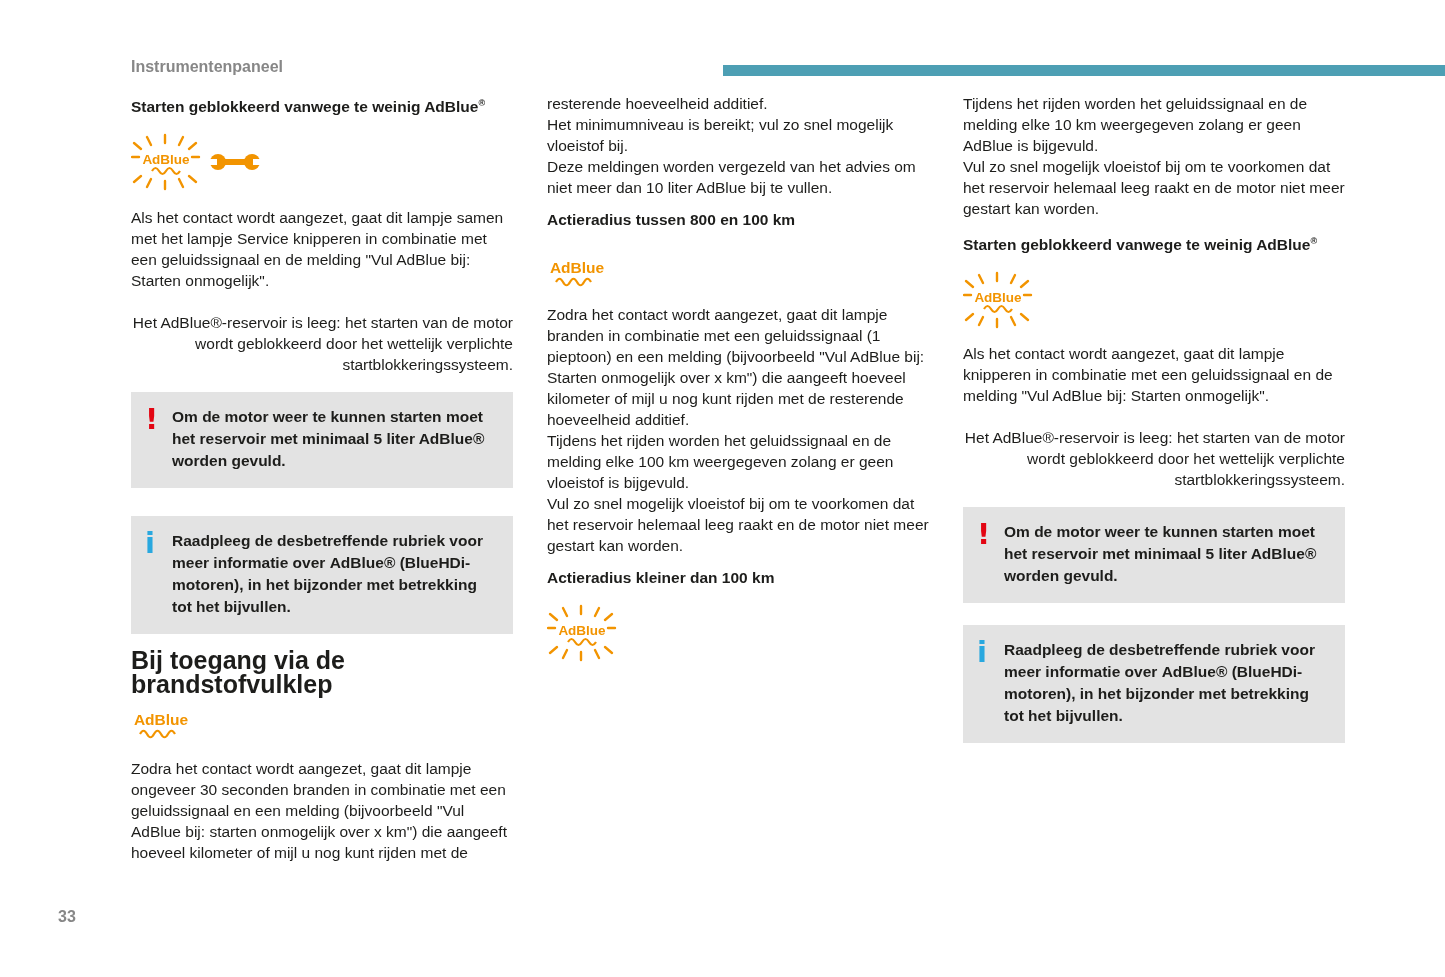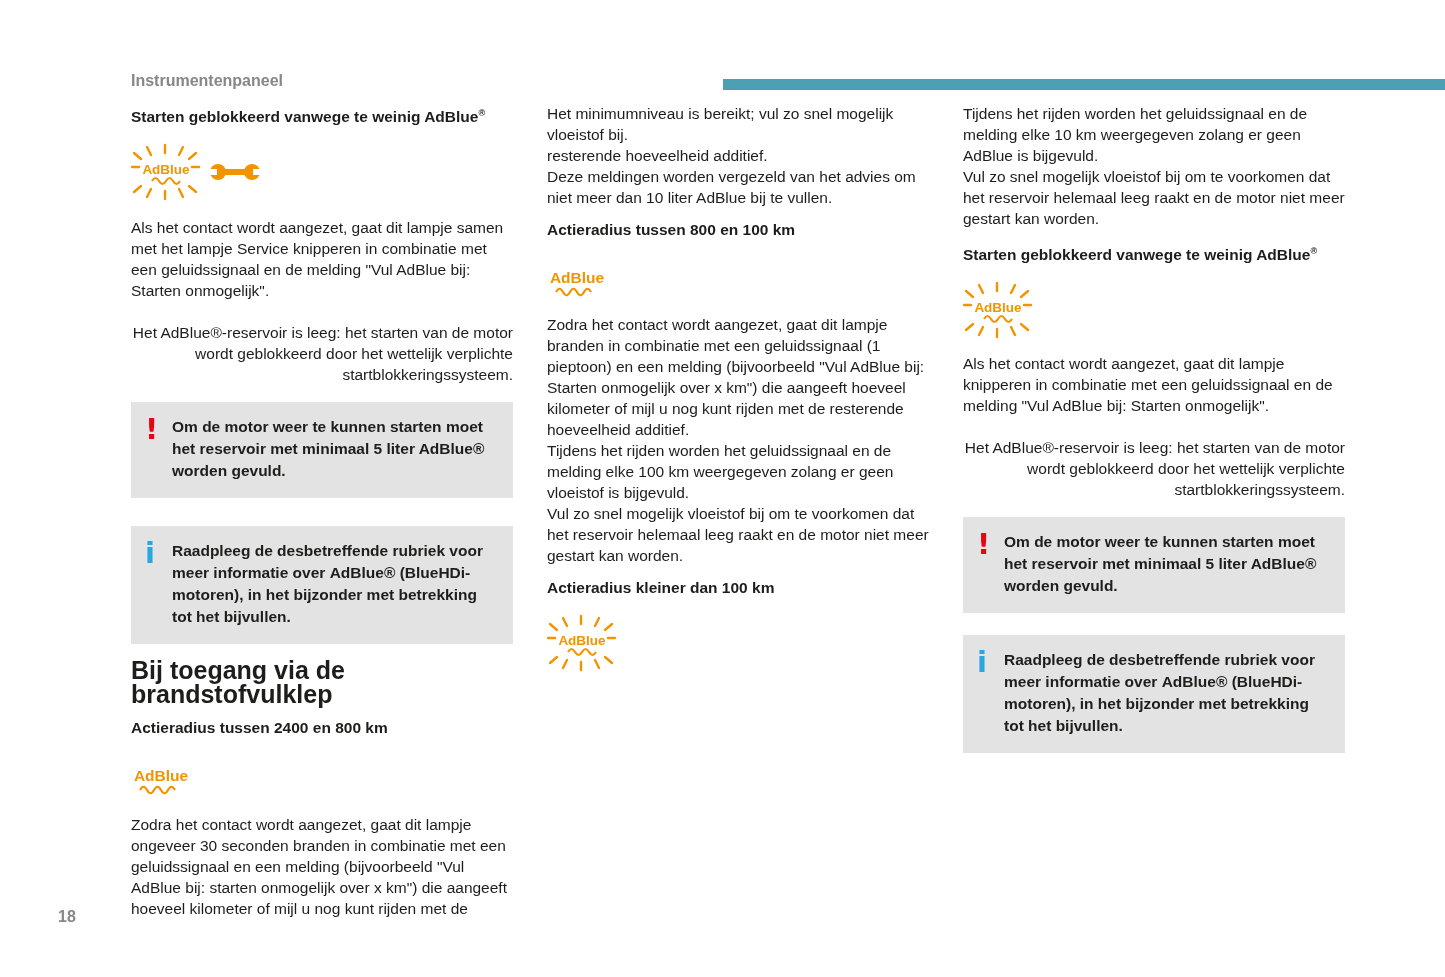--- a/index.html
+++ b/index.html
@@ -19,7 +19,7 @@
     overflow:hidden;
   }
   
-  .header{position:absolute;top:72px;left:0;width:1445px;height:22px;}
+  .header{position:absolute;top:58px;left:0;width:1445px;height:22px;}
   .header-title{position:absolute;left:131px;top:0;font-size:16px;font-weight:bold;color:var(--gray);}
   .header-bar{position:absolute;left:723px;top:7px;width:722px;height:11px;background:var(--accent);}
   

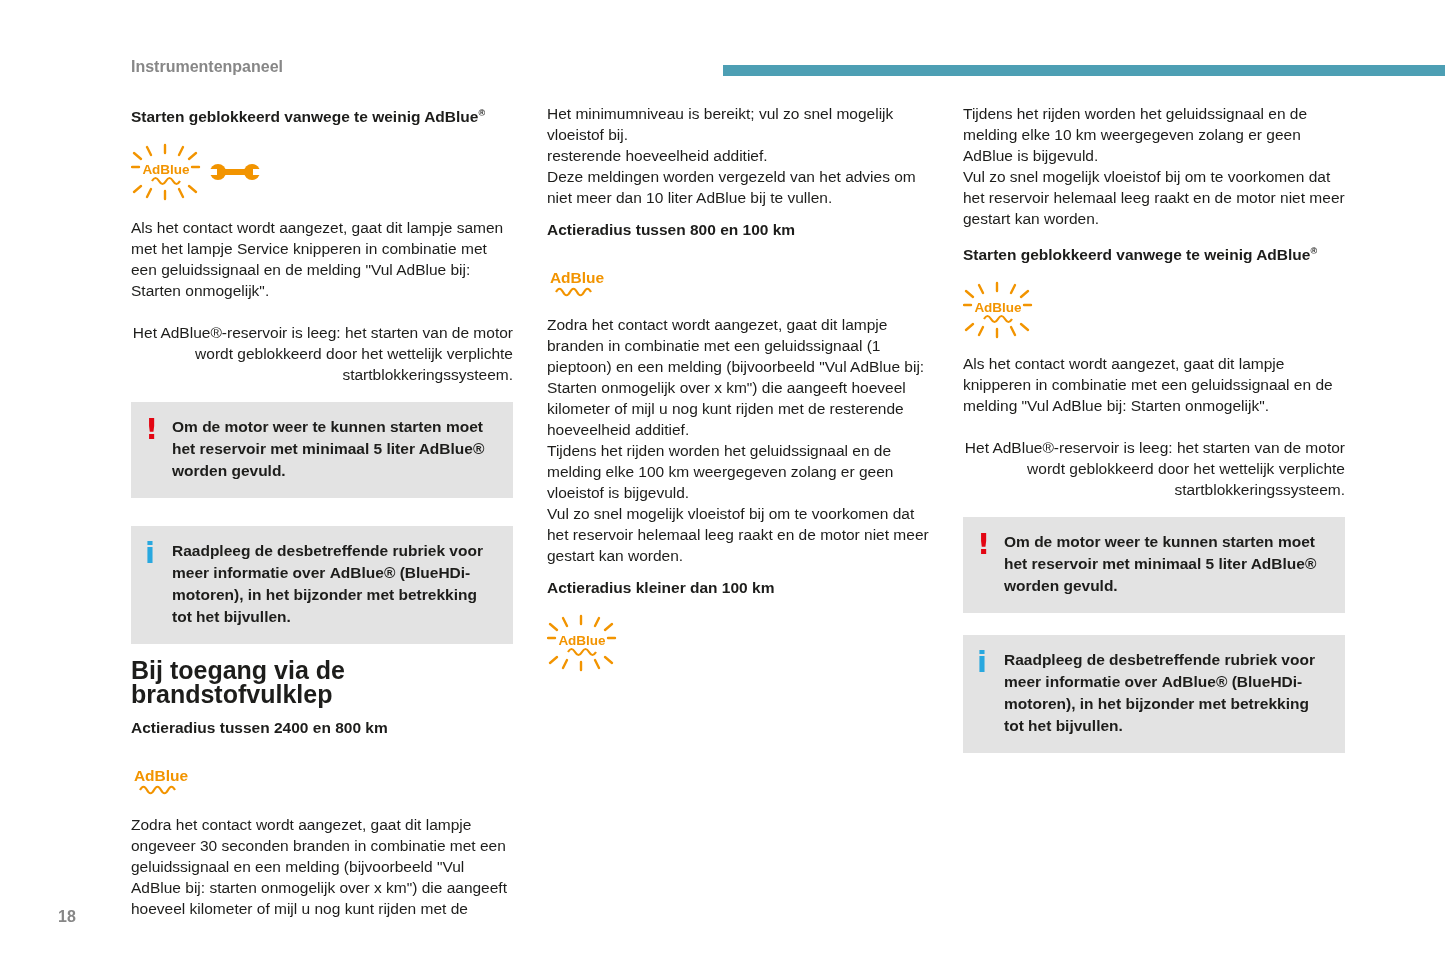--- a/index.html
+++ b/index.html
@@ -25,7 +25,7 @@
   
   .footer{position:absolute;left:58px;top:908px;font-size:16px;font-weight:bold;color:var(--gray);}
   
-  .columns{position:absolute;top:103px;left:131px;width:1214px;display:flex;gap:34px;}
+  .columns{position:absolute;top:93px;left:131px;width:1214px;display:flex;gap:34px;}
   .col{width:382px;flex:0 0 382px;}
   .col p{margin:0;font-size:15.5px;line-height:21px;}
   p.mb1{margin-bottom:21px;}

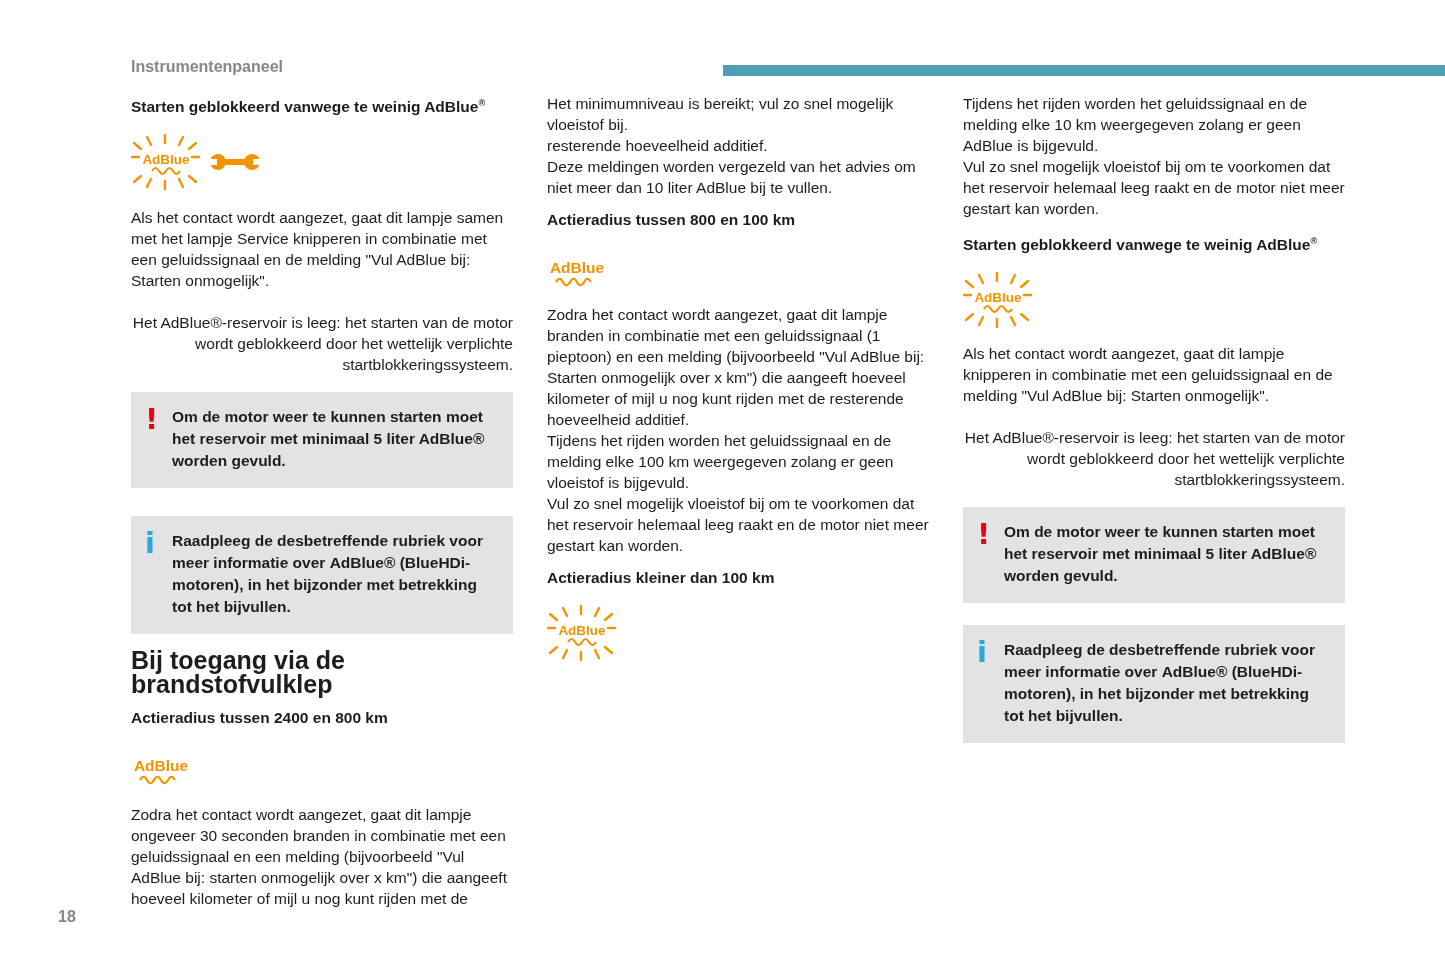--- a/index.html
+++ b/index.html
@@ -125,8 +125,8 @@
 
   <div class="col">
 
+    <p>resterende hoeveelheid additief.</p>
     <p>Het minimumniveau is bereikt; vul zo snel mogelijk vloeistof bij.</p>
-    <p>resterende hoeveelheid additief.</p>
     <p>Deze meldingen worden vergezeld van het advies om niet meer dan 10 liter AdBlue bij te vullen.</p>
 
     <h3 class="h-small h-mt h-mb-lg">Actieradius tussen 800 en 100 km</h3>

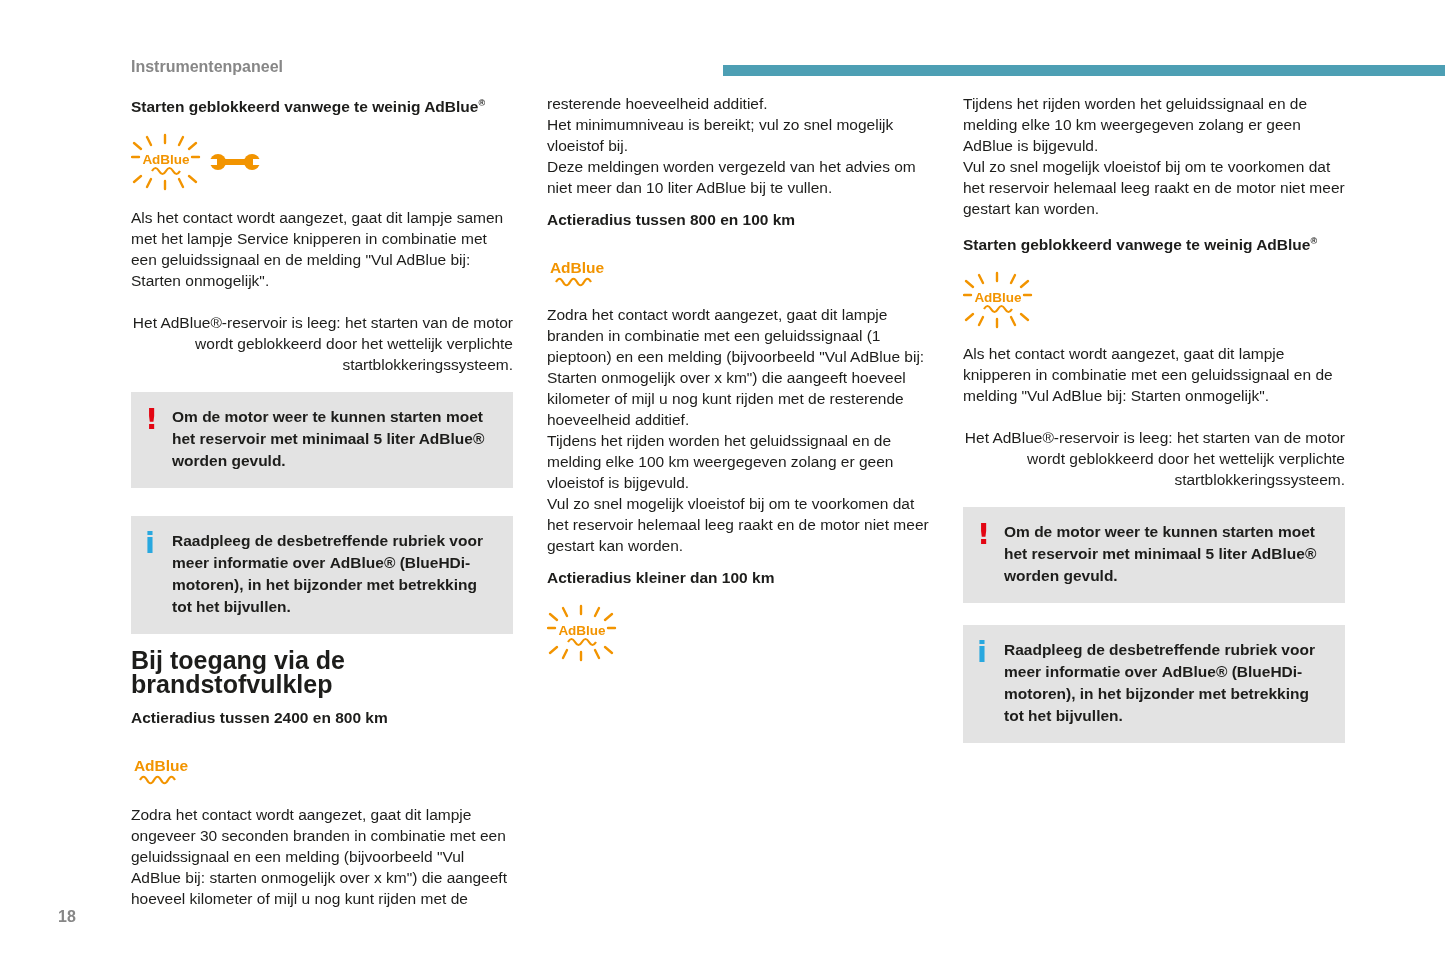--- a/index.html
+++ b/index.html
@@ -111,7 +111,6 @@
     </div>
 
     <h2 class="h-section">Bij toegang via de brandstofvulklep</h2>
-    <h3 class="h-small h-mb-lg">Actieradius tussen 2400 en 800 km</h3>
 
     <div class="icon-row">
       <svg width="64" height="34" viewBox="0 0 64 34">

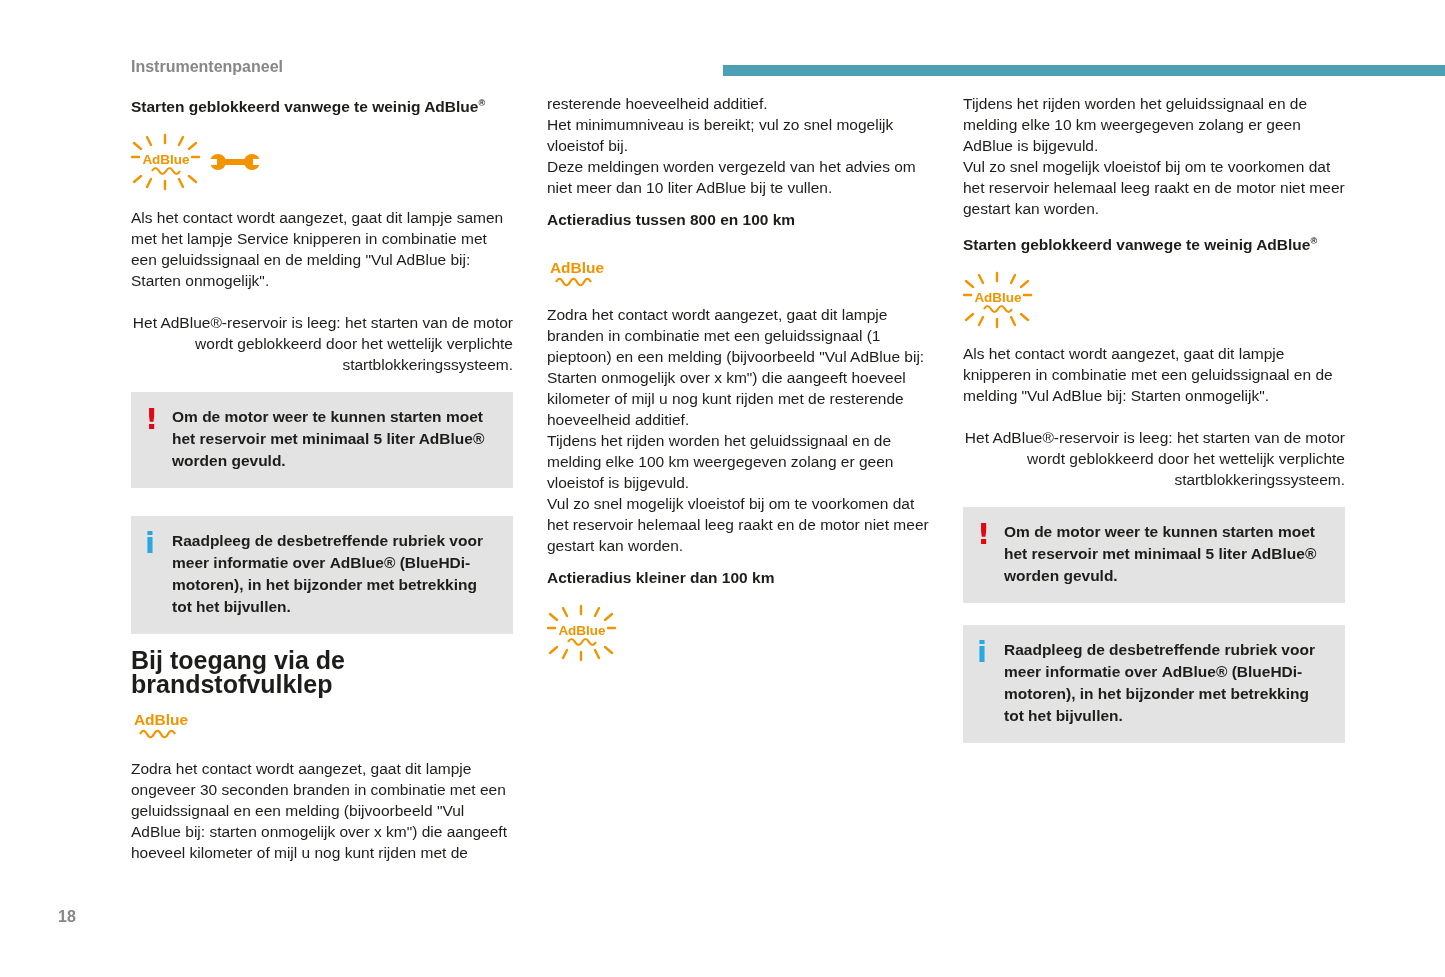--- a/index.html
+++ b/index.html
@@ -214,6 +214,6 @@
 
 </div>
 
-<div class="footer">18</div>
+<div class="footer">33</div>
 
 </body></html>

